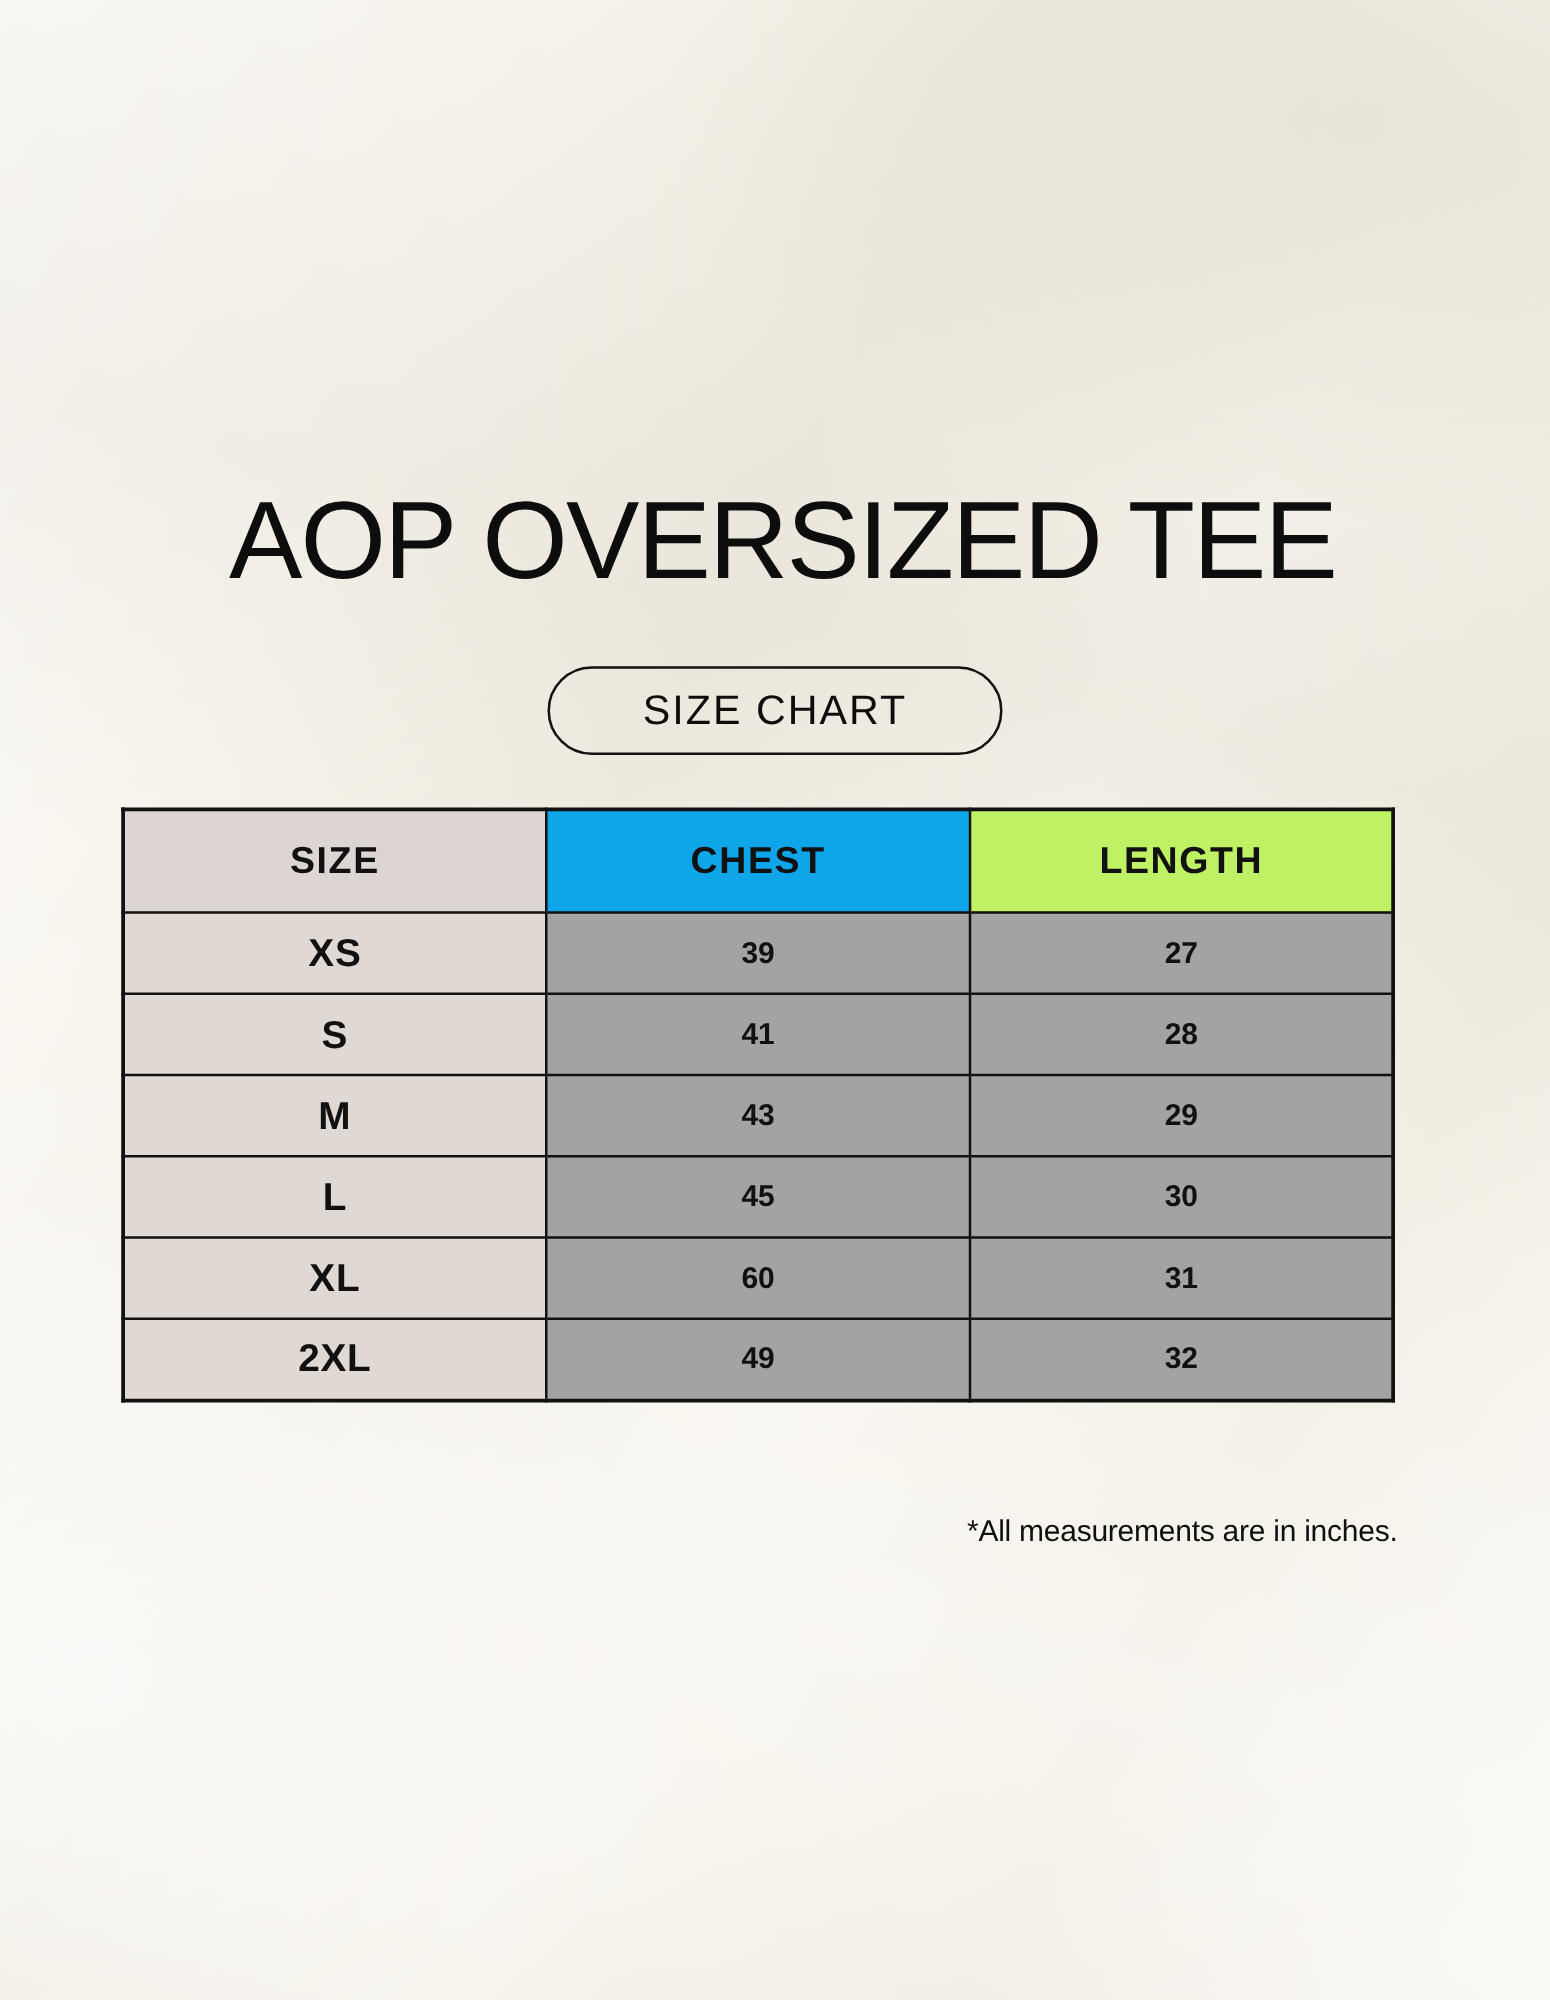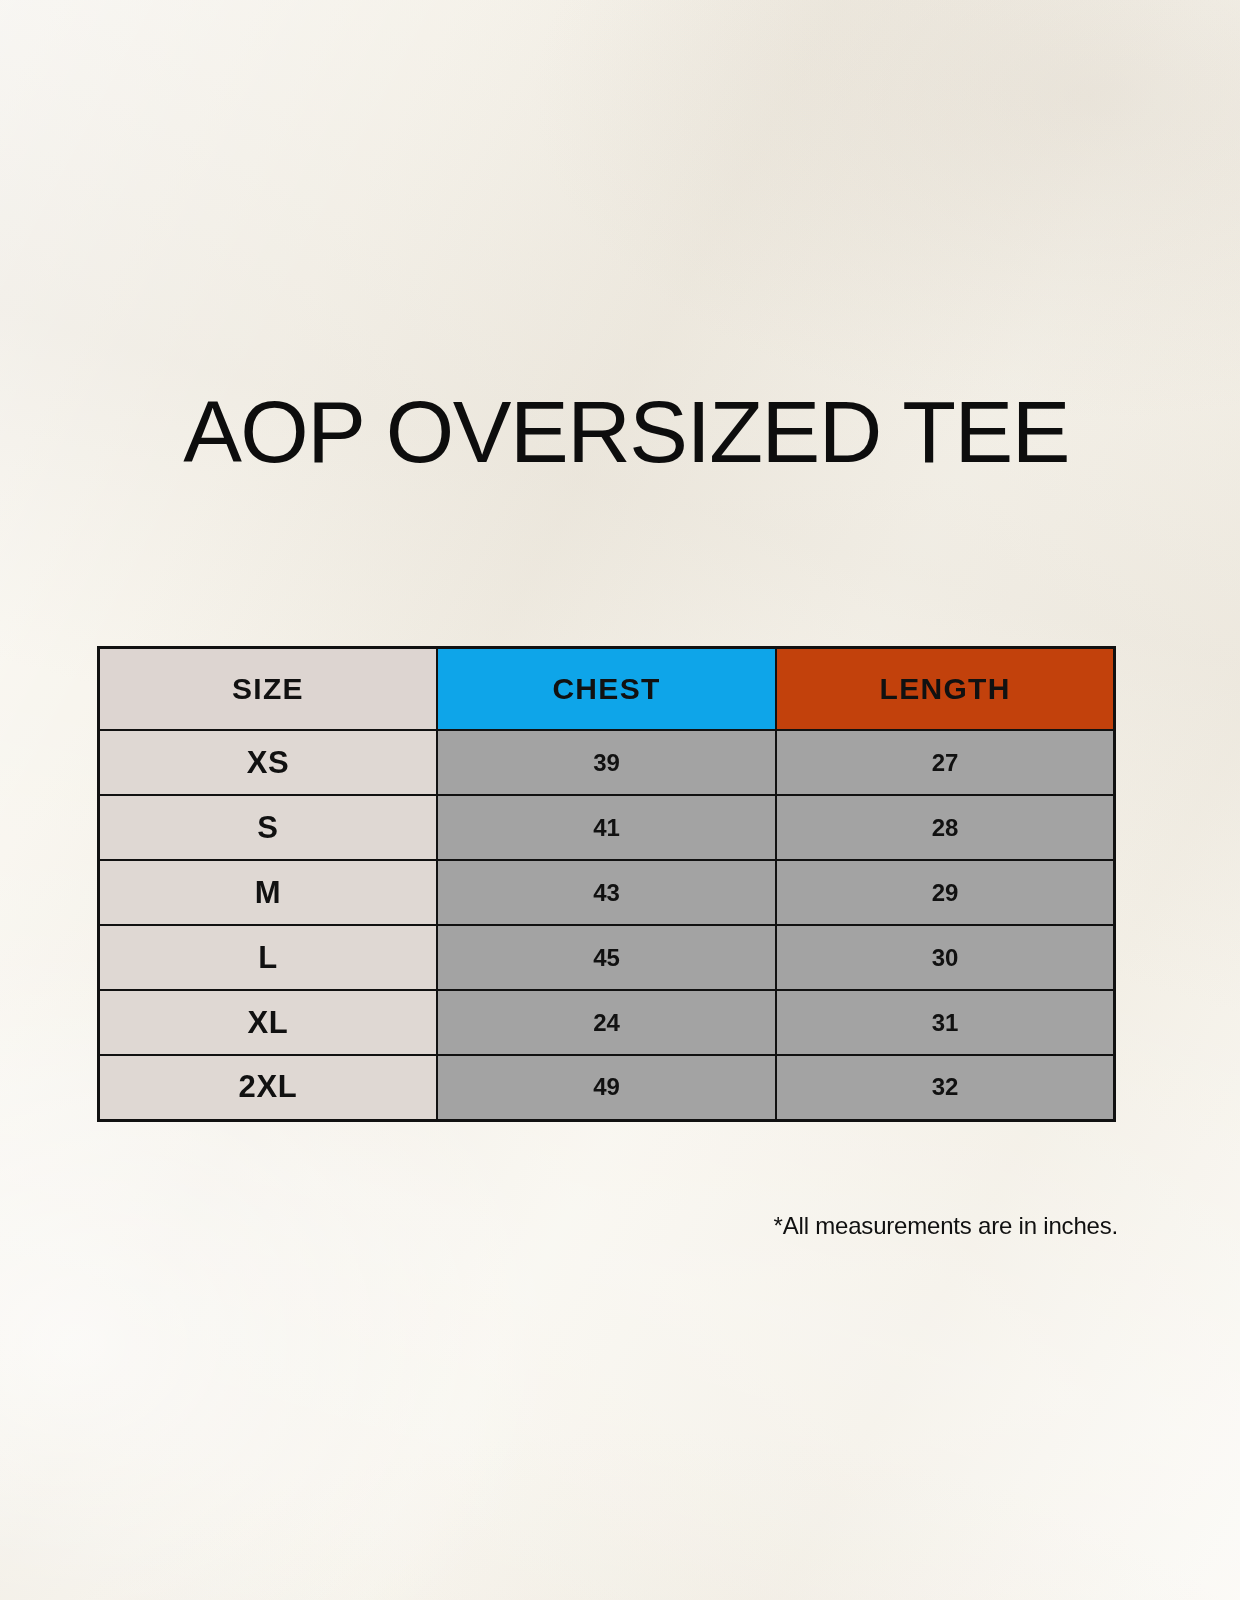--- a/index.html
+++ b/index.html
@@ -165,6 +165,9 @@
 
   <h1 class="title">AOP OVERSIZED TEE</h1>
 
+  <div class="badge-wrap">
+    <div class="badge">SIZE CHART</div>
+  </div>
 
   <div class="table-wrap">
     <table class="size-table">

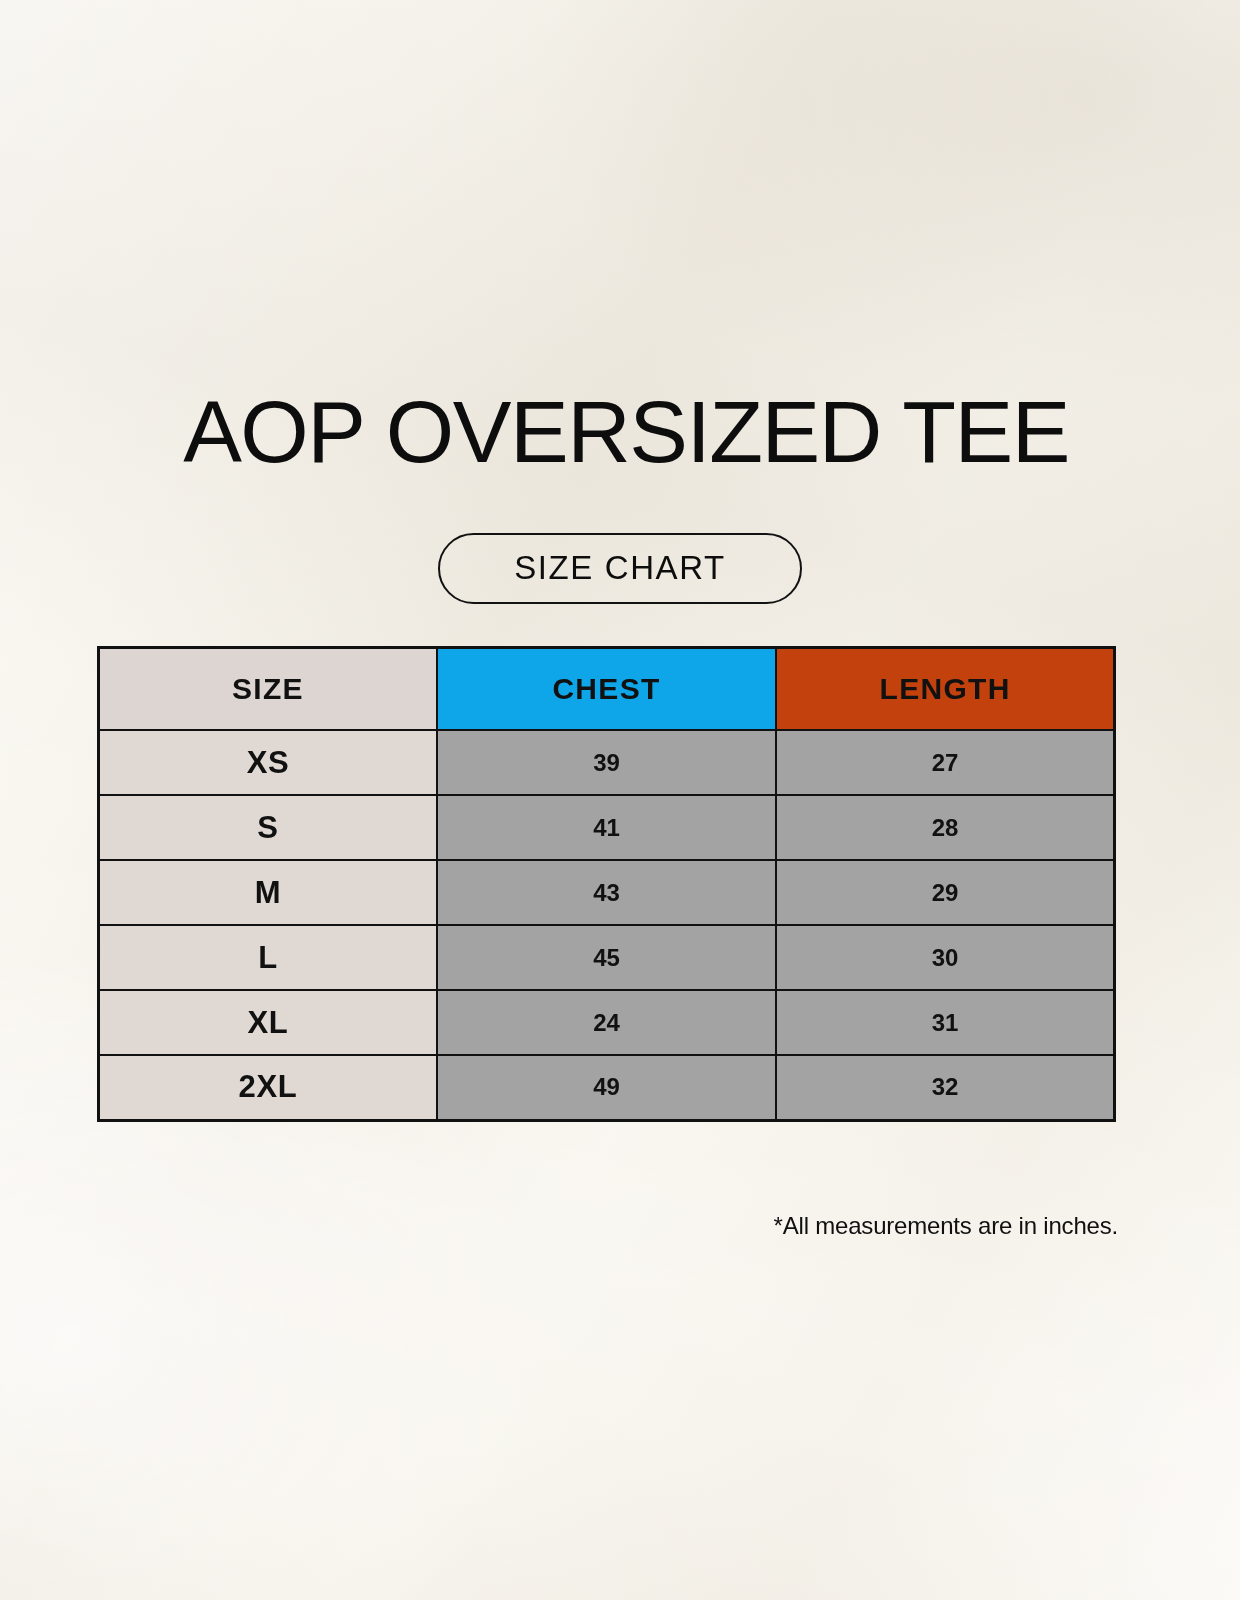--- a/index.html
+++ b/index.html
@@ -126,7 +126,7 @@
   }
   th.head-size   { background-color: #ddd5d1; }
   th.head-chest  { background-color: #0ea5e9; }
-  th.head-length { background-color: #c2410c; }
+  th.head-length { background-color: #bef264; }
 
   tbody tr { height: 65px; }
   td.cell-size {

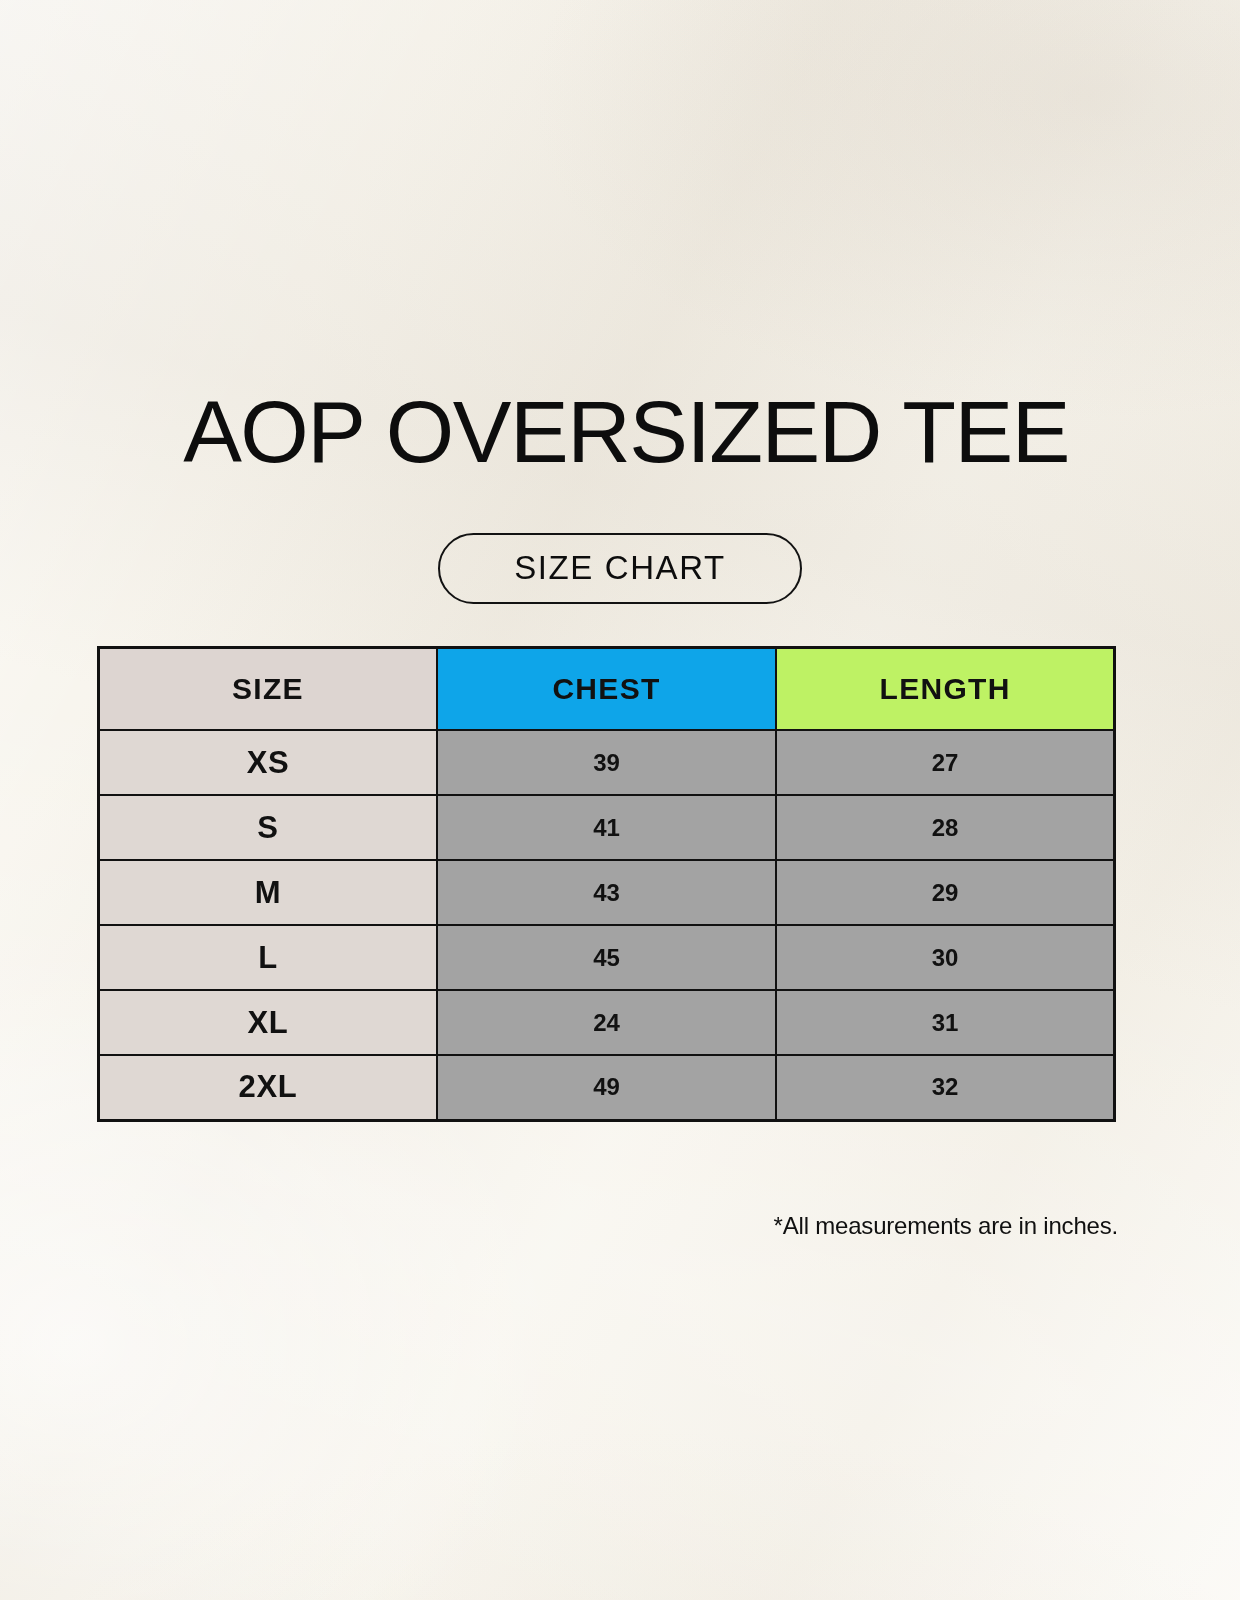--- a/index.html
+++ b/index.html
@@ -206,7 +206,7 @@
         </tr>
         <tr>
           <td class="cell-size">XL</td>
-          <td class="cell-val">24</td>
+          <td class="cell-val">60</td>
           <td class="cell-val">31</td>
         </tr>
         <tr>

